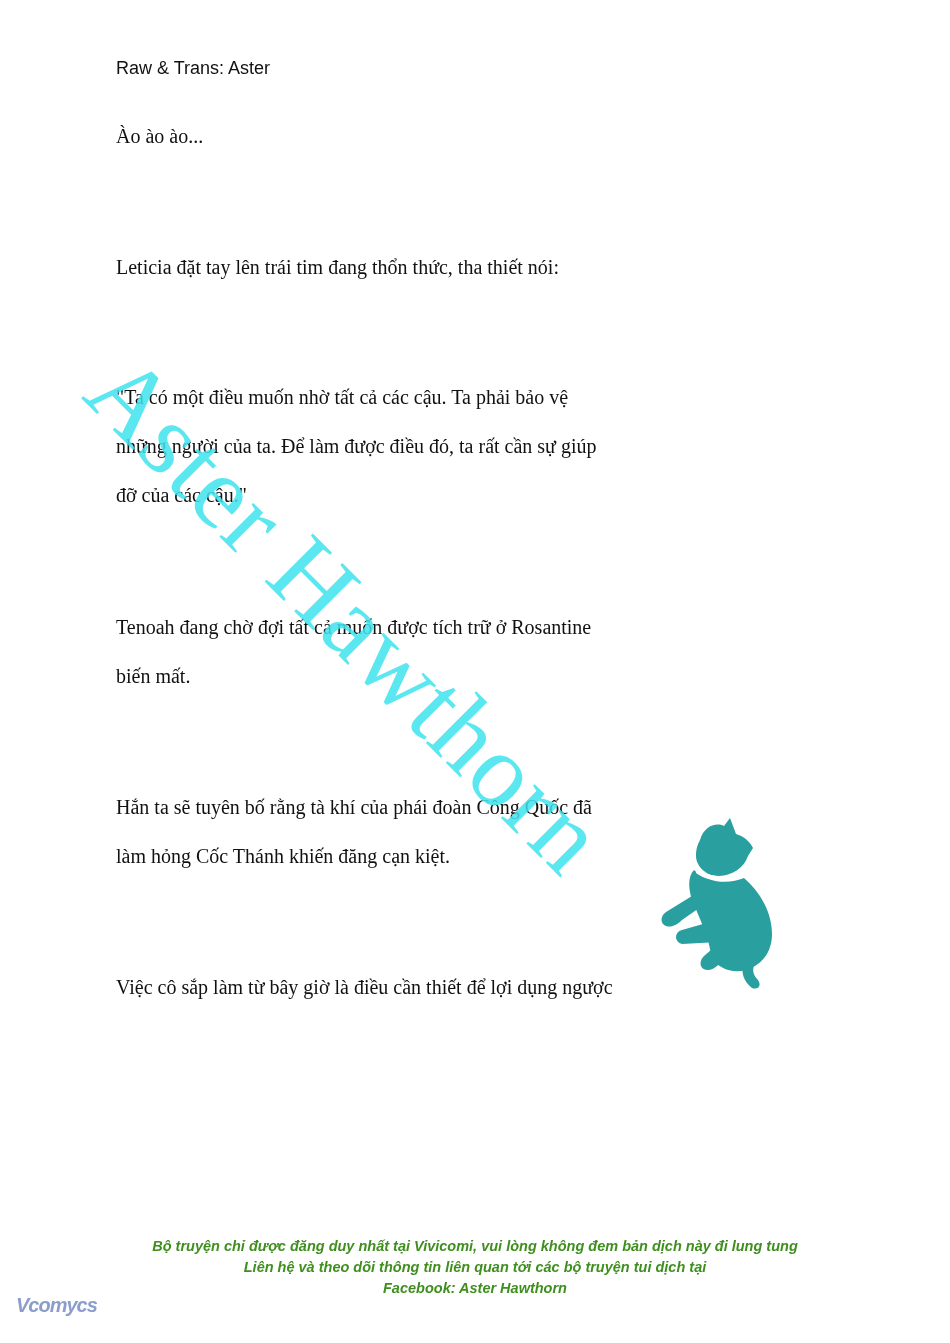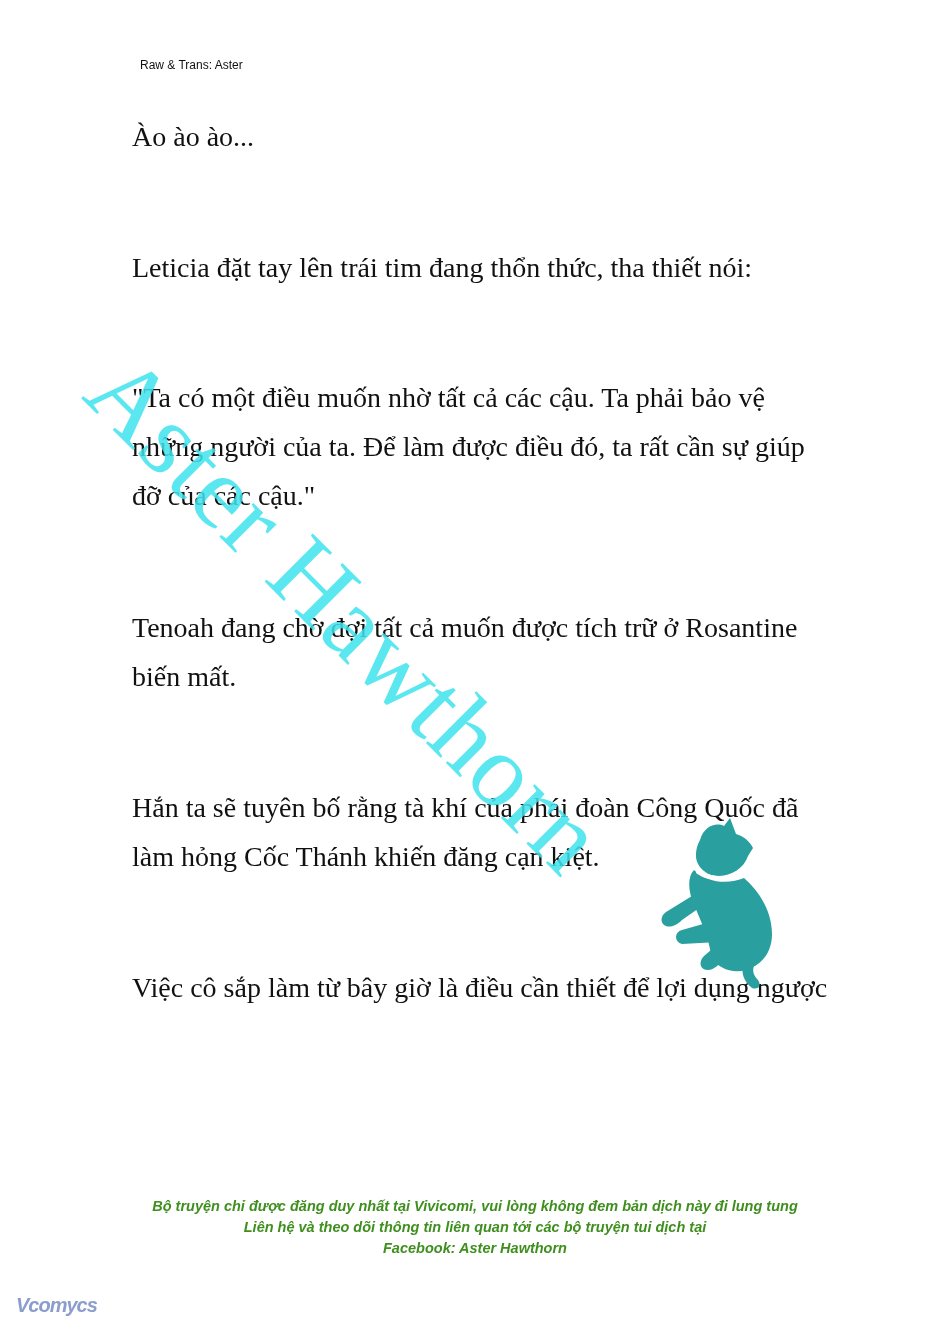--- a/index.html
+++ b/index.html
@@ -25,10 +25,9 @@
       left: 116px;
       top: 58px;
       font-family: "Liberation Sans", sans-serif;
-      font-size: 12px;
+      font-size: 18px;
       color: #111111;
       white-space: nowrap;
-      margin-left: 24px;
     }
     .para {
       position: absolute;

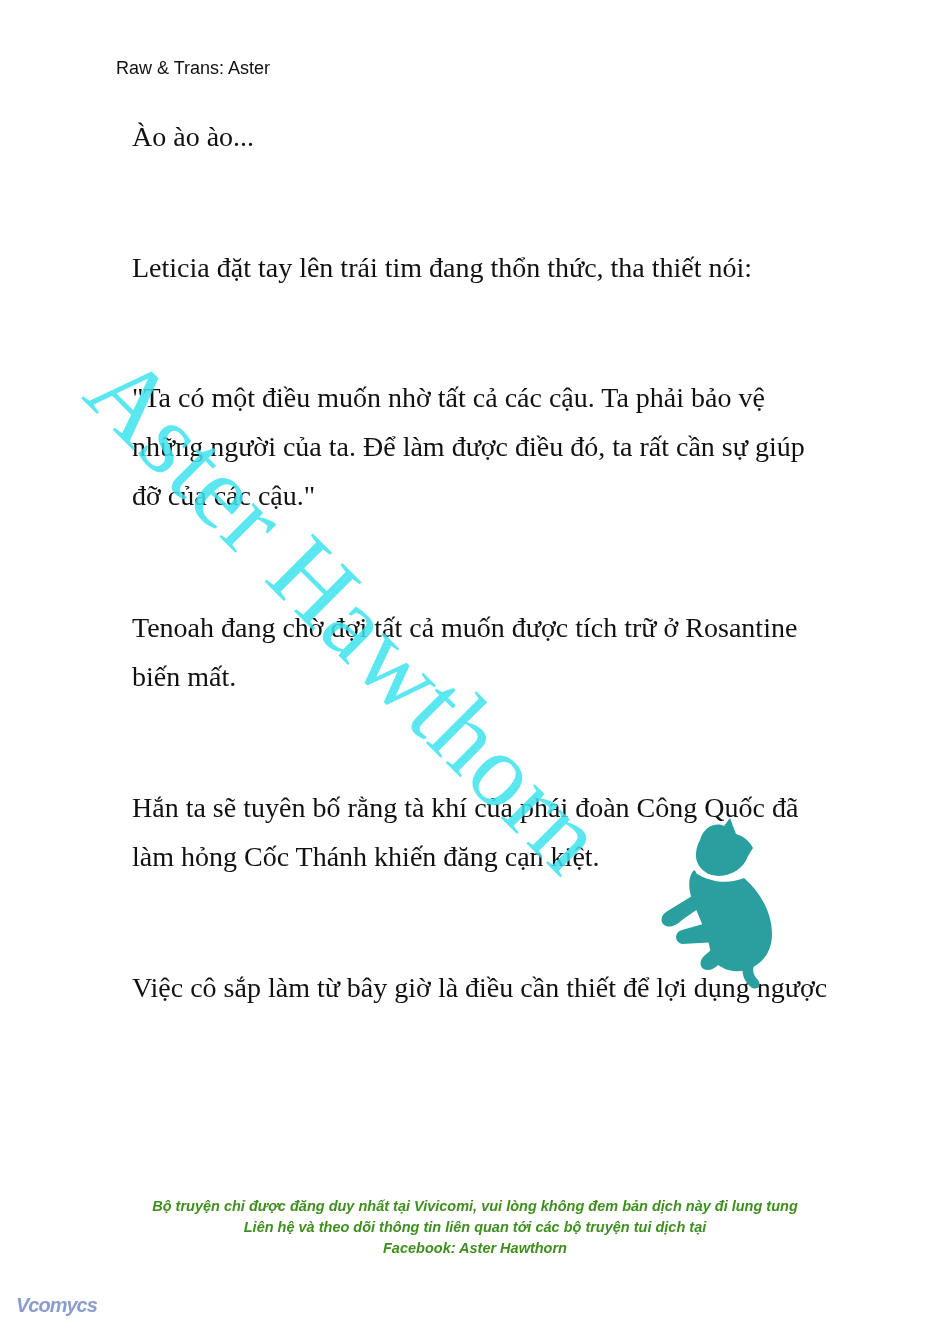--- a/index.html
+++ b/index.html
@@ -31,9 +31,9 @@
     }
     .para {
       position: absolute;
-      left: 132px;
+      left: 116px;
       font-family: "Liberation Serif", serif;
-      font-size: 28px;
+      font-size: 20px;
       line-height: 49px;
       color: #111111;
       white-space: nowrap;

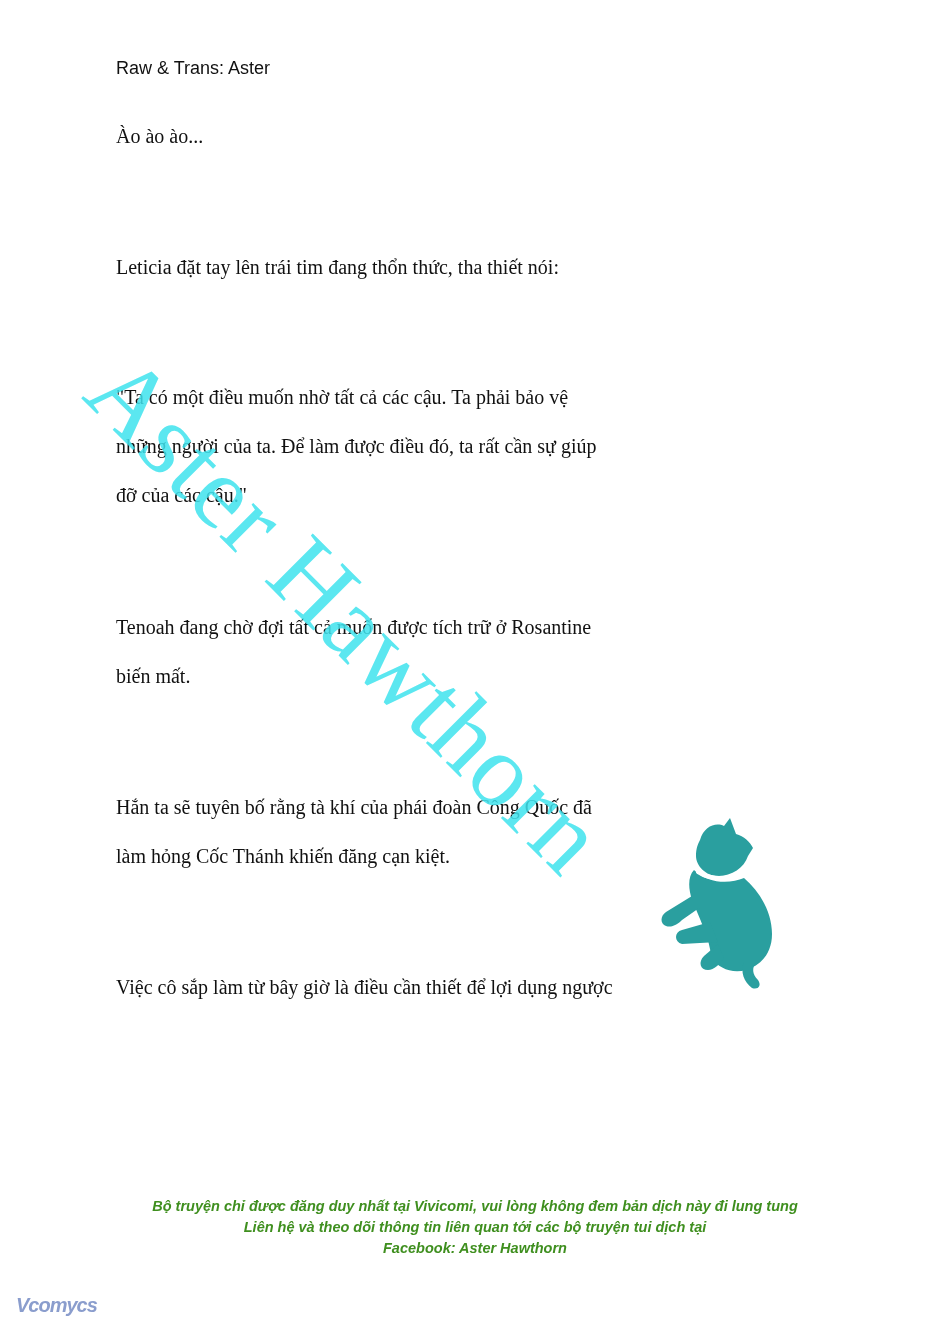--- a/index.html
+++ b/index.html
@@ -65,7 +65,7 @@
       position: absolute;
       left: 0;
       width: 950px;
-      top: 1196px;
+      top: 1236px;
       text-align: center;
       font-family: "Liberation Sans", sans-serif;
       font-style: italic;

